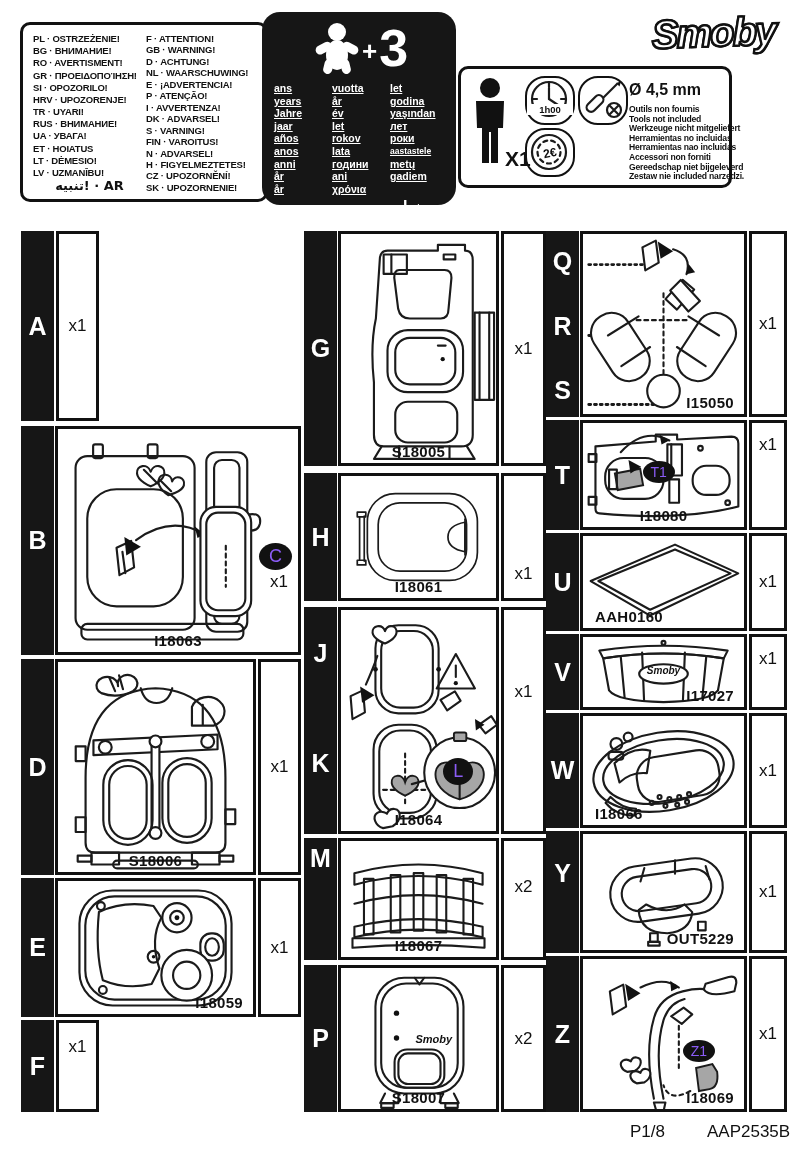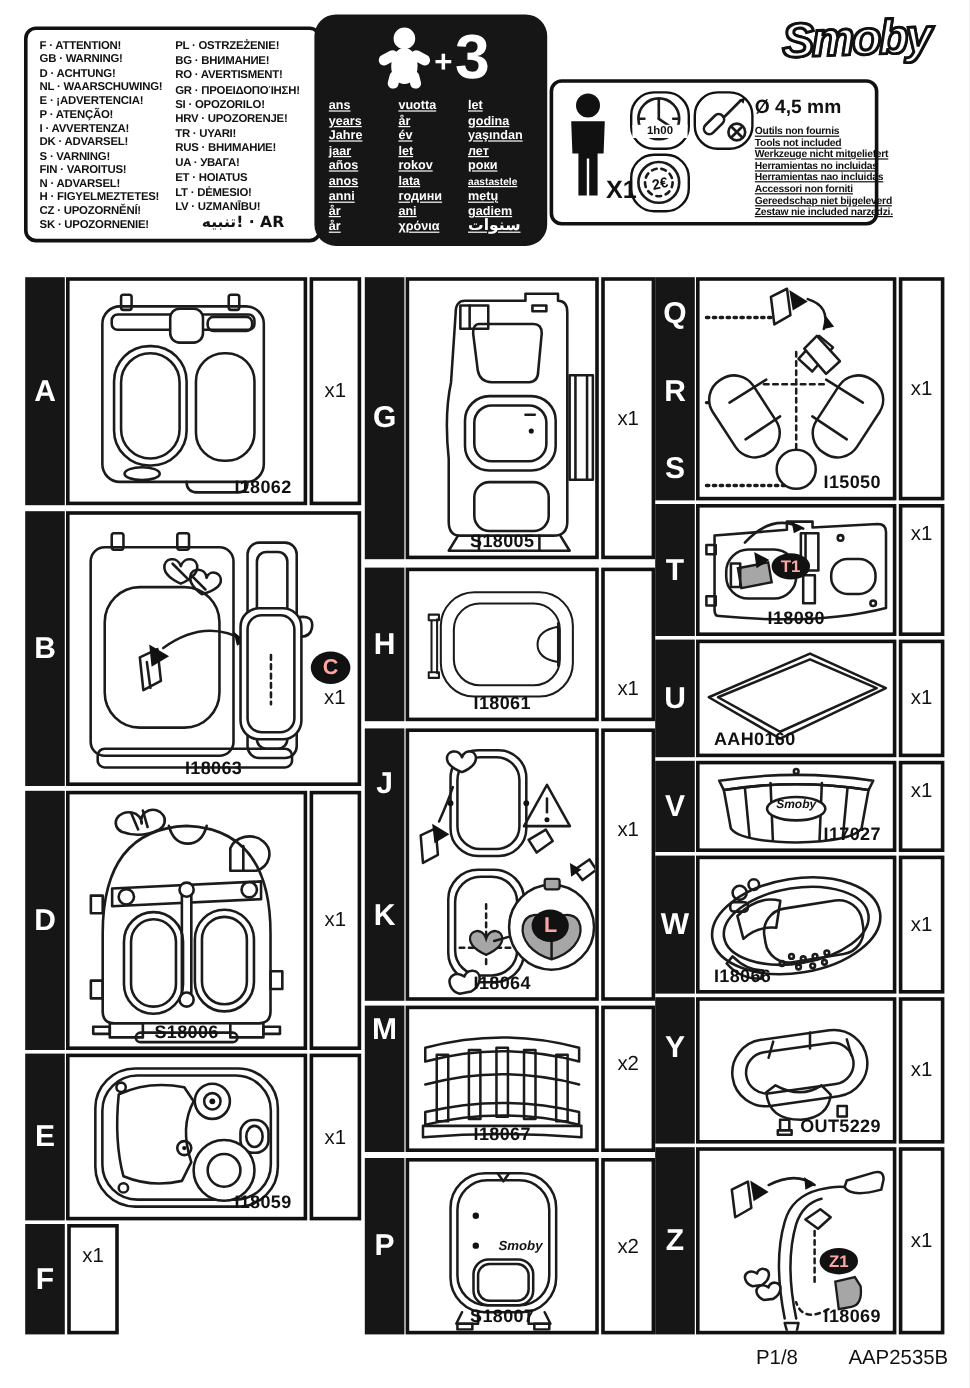--- a/index.html
+++ b/index.html
@@ -83,6 +83,23 @@
 
   <div class="warn-box">
     <div class="warn-col">
+      <div class="warn-col" style="flex:1">
+          <div class="warn-line">PL · OSTRZEŻENIE!</div>
+          <div class="warn-line">BG · ВНИМАНИЕ!</div>
+          <div class="warn-line">RO · AVERTISMENT!</div>
+          <div class="warn-line">GR · ΠΡΟΕΙΔΟΠΟΊΗΣΗ!</div>
+          <div class="warn-line">SI · OPOZORILO!</div>
+          <div class="warn-line">HRV · UPOZORENJE!</div>
+          <div class="warn-line">TR · UYARI!</div>
+          <div class="warn-line">RUS · ВНИМАНИЕ!</div>
+          <div class="warn-line">UA · УВАГА!</div>
+          <div class="warn-line">ET · HOIATUS</div>
+          <div class="warn-line">LT · DĖMESIO!</div>
+          <div class="warn-line">LV · UZMANĪBU!</div>
+        </div>
+      <div class="warn-ar">تنبيه!  · AR</div>
+    </div>
+    <div class="warn-col">
         <div class="warn-line">F · ATTENTION!</div>
         <div class="warn-line">GB · WARNING!</div>
         <div class="warn-line">D · ACHTUNG!</div>
@@ -98,23 +115,6 @@
         <div class="warn-line">CZ · UPOZORNĚNÍ!</div>
         <div class="warn-line">SK · UPOZORNENIE!</div>
       </div>
-    <div class="warn-col">
-      <div class="warn-col" style="flex:1">
-          <div class="warn-line">PL · OSTRZEŻENIE!</div>
-          <div class="warn-line">BG · ВНИМАНИЕ!</div>
-          <div class="warn-line">RO · AVERTISMENT!</div>
-          <div class="warn-line">GR · ΠΡΟΕΙΔΟΠΟΊΗΣΗ!</div>
-          <div class="warn-line">SI · OPOZORILO!</div>
-          <div class="warn-line">HRV · UPOZORENJE!</div>
-          <div class="warn-line">TR · UYARI!</div>
-          <div class="warn-line">RUS · ВНИМАНИЕ!</div>
-          <div class="warn-line">UA · УВАГА!</div>
-          <div class="warn-line">ET · HOIATUS</div>
-          <div class="warn-line">LT · DĖMESIO!</div>
-          <div class="warn-line">LV · UZMANĪBU!</div>
-        </div>
-      <div class="warn-ar">تنبيه!  · AR</div>
-    </div>
   </div>
 
   <div class="age-box">

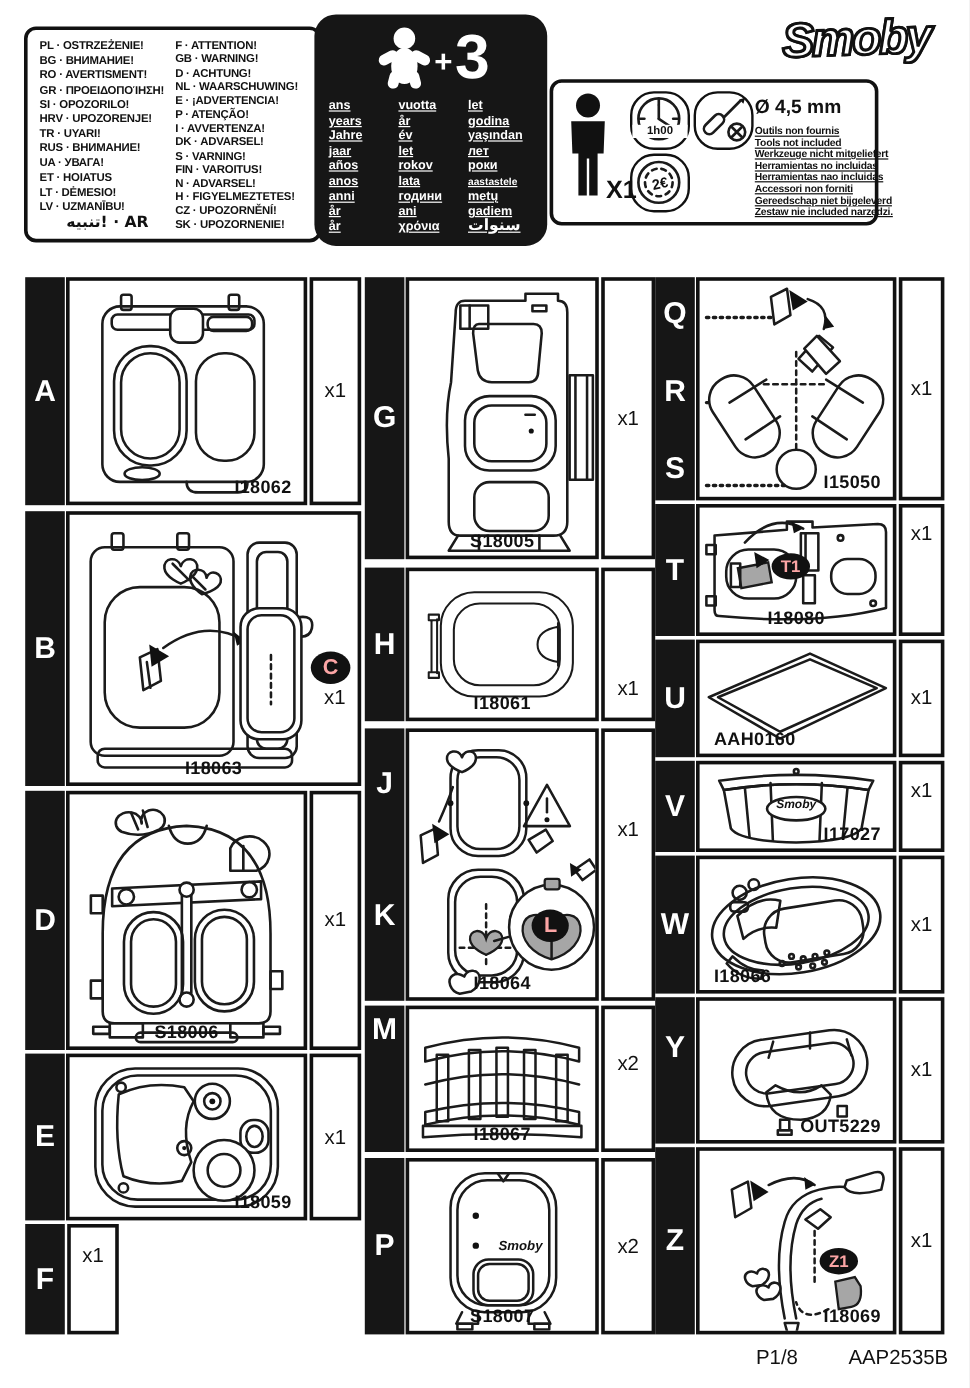--- a/index.html
+++ b/index.html
@@ -37,7 +37,7 @@
   .clock-label{top:26px;font-size:9.5px;background:#fff;}
   .coin-label{top:16px;font-size:12px;transform:rotate(-12deg);}
   .dia-label{position:absolute;left:168px;top:12px;font-weight:bold;font-size:16px;text-align:right;}
-  .tool-lines{position:absolute;left:168px;top:36px;text-decoration:underline;}
+  .tool-lines{position:absolute;left:168px;top:36px;}
   .tool-line{font-size:8.6px;line-height:9.6px;white-space:nowrap;font-weight:bold;letter-spacing:-0.2px;}
   
   .ptable{position:absolute;left:21px;top:228px;width:766px;height:884px;}

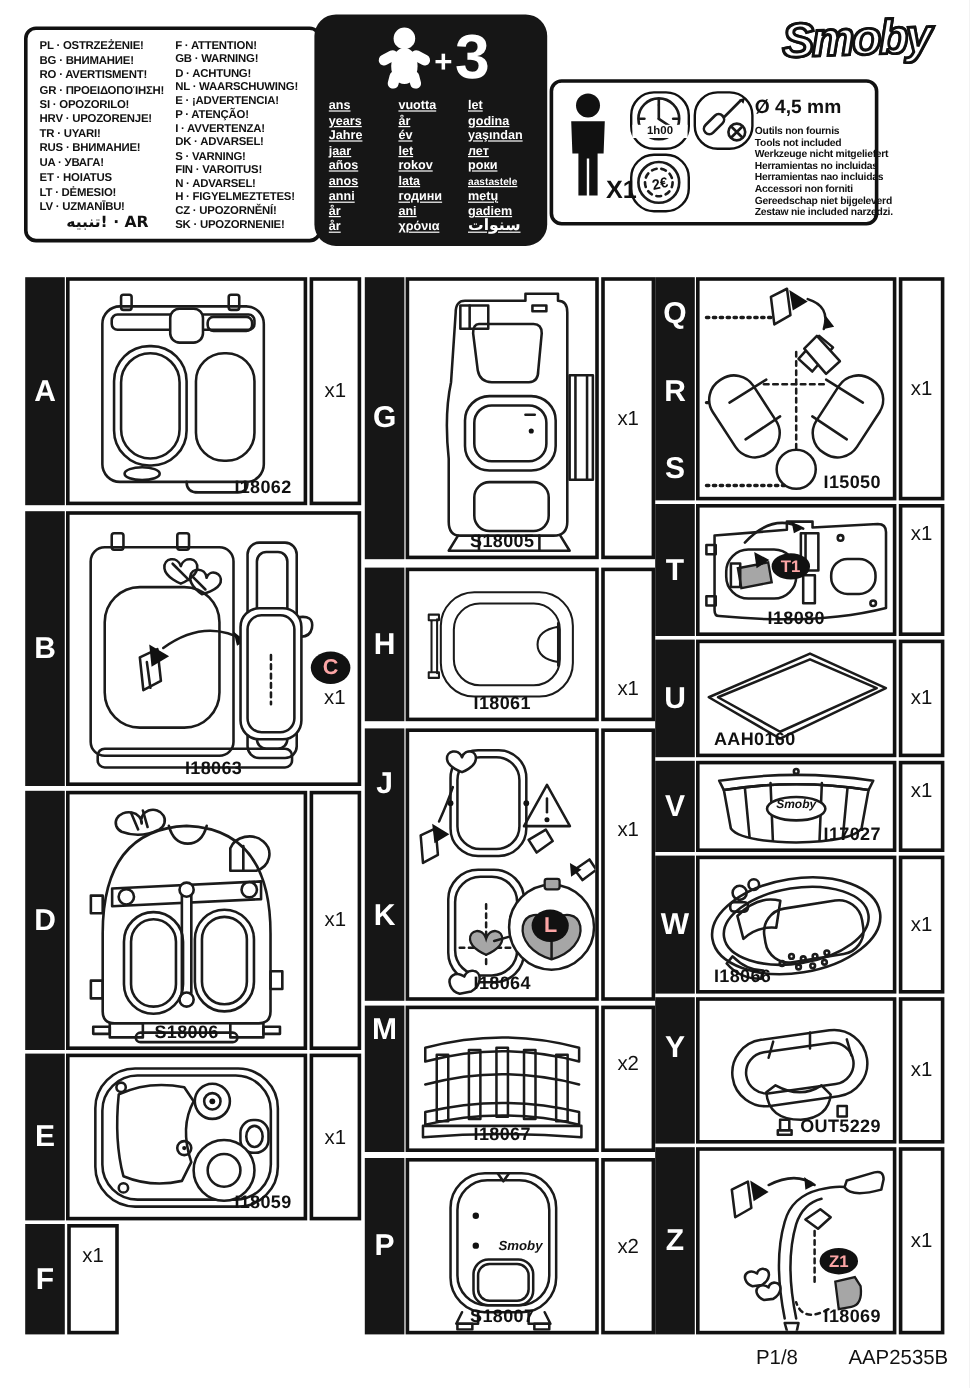--- a/index.html
+++ b/index.html
@@ -20,7 +20,7 @@
   .age-col{flex:1;display:flex;flex-direction:column;text-decoration:underline;}
   .age-word{font-weight:bold;font-size:10.5px;line-height:12.6px;white-space:nowrap;}
   .age-col3 .age-word:nth-child(6){font-size:8.5px;}
-  .age-col3 .age-word:last-child{font-size:13px;font-family:"DejaVu Sans",sans-serif;}
+  .age-col3 .age-word:last-child{font-size:13px;font-family:"DejaVu Sans",sans-serif;margin-top:17px;}
   .brand-logo{position:absolute;left:652px;top:10px;width:150px;height:58px;
               font-size:40px;font-weight:bold;font-style:italic;letter-spacing:-2px;color:#fff;
               -webkit-text-stroke:2.4px #111;text-shadow:1px 1px 0 #111,-1px -1px 0 #111,1px -1px 0 #111,-1px 1px 0 #111;

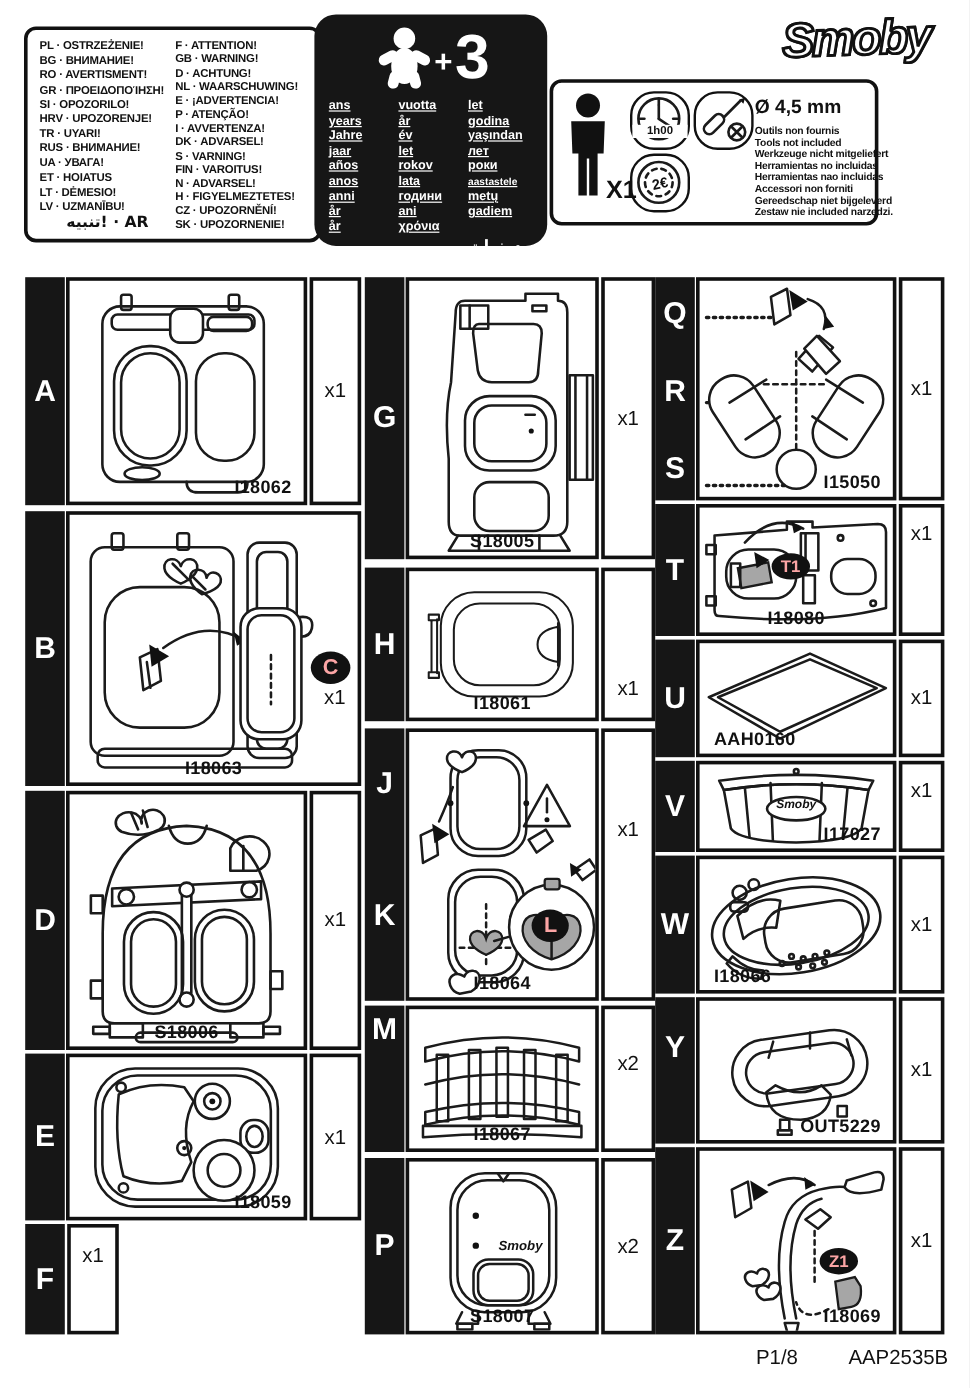--- a/index.html
+++ b/index.html
@@ -228,22 +228,6 @@
         <div class="lcell">
           <span class="plet">A</span>
         </div>
-        <div class="dcell">
-          <svg class="draw" viewBox="0 0 200 185">
-            <rect x="44" y="10" width="9" height="13" rx="2" class="s"></rect>
-            <rect x="136" y="10" width="9" height="13" rx="2" class="s"></rect>
-            <rect x="28" y="20" width="138" height="150" rx="15" class="s"></rect>
-            <rect x="36" y="27" width="122" height="13" rx="5" class="s"></rect>
-            <rect x="86" y="22" width="28" height="29" rx="8" class="sf"></rect>
-            <rect x="118" y="29" width="38" height="12" rx="5" class="s"></rect>
-            <rect x="38" y="54" width="62" height="102" rx="30" class="s"></rect>
-            <rect x="44" y="60" width="50" height="90" rx="25" class="s"></rect>
-            <rect x="108" y="60" width="50" height="92" rx="24" class="s"></rect>
-            <ellipse cx="62" cy="163" rx="15" ry="5.5" class="s"></ellipse>
-            <path class="s" d="M100,170 q0,9 10,9 l34,0 q8,0 8,-8"></path>
-          </svg>
-          <span class="pnum pn-r">I18062</span>
-        </div>
         <div class="qcell">
           <span class="qty">x1</span>
         </div>

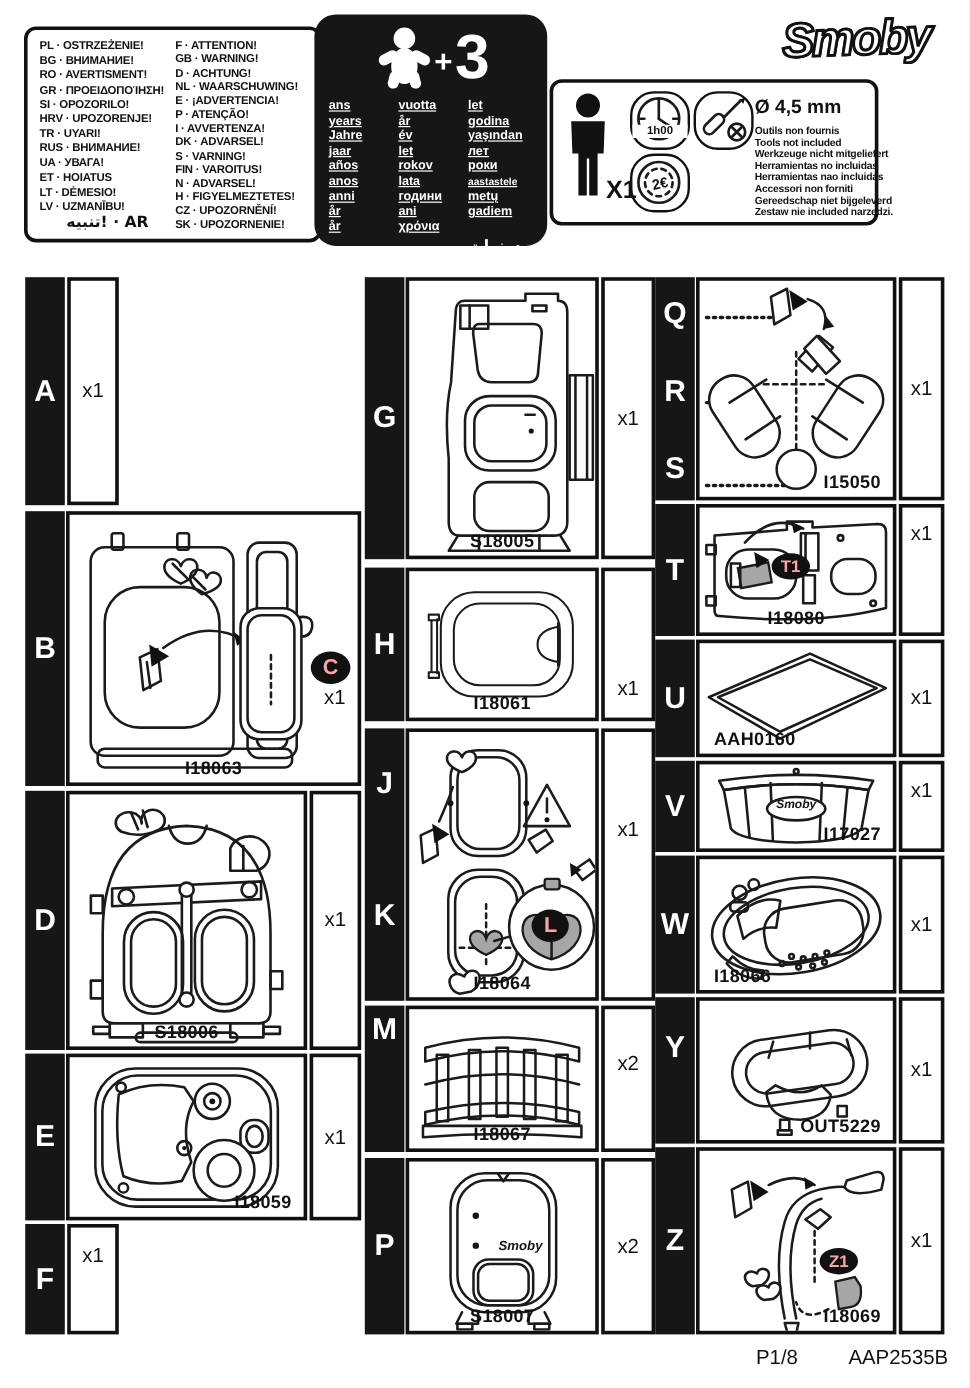--- a/index.html
+++ b/index.html
@@ -67,7 +67,7 @@
   .gry{fill:#a6a6a6;stroke:#1b1b1b;stroke-width:2;}
   .dsh{stroke-dasharray:4 4;}
   .dot{stroke-dasharray:2 4;stroke-width:3;}
-  .badge{position:absolute;background:#111;color:#fca5a5;border-radius:50%;font-weight:bold;
+  .badge{position:absolute;background:#111;color:#8b5cf6;border-radius:50%;font-weight:normal;
          font-size:18px;line-height:1;padding:4px 10px 5px;}
   .badge.small{font-size:14px;padding:4px 8px;}
   .bqty{position:absolute;font-size:17px;}

